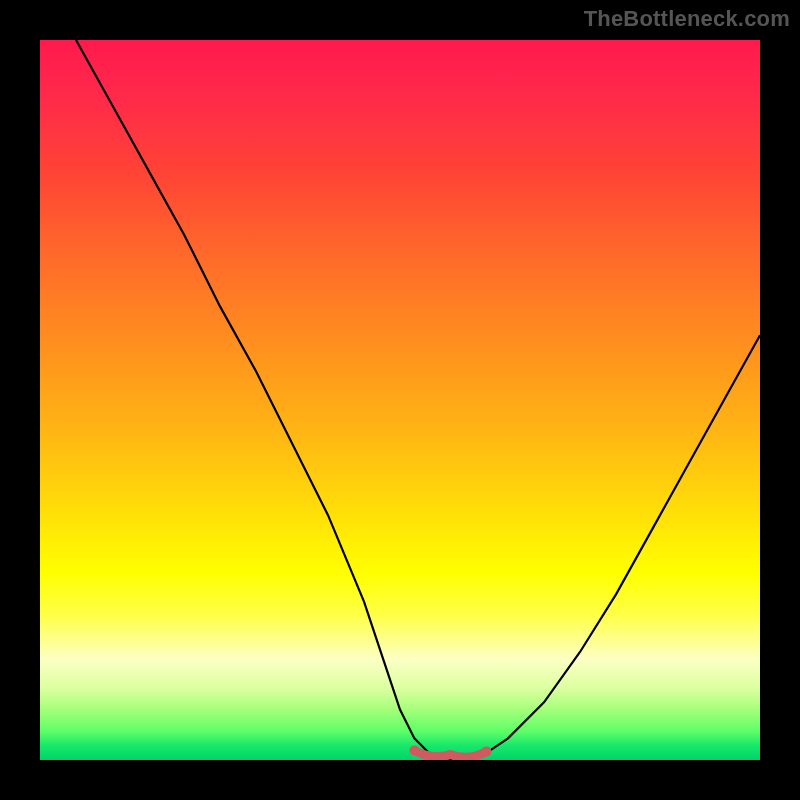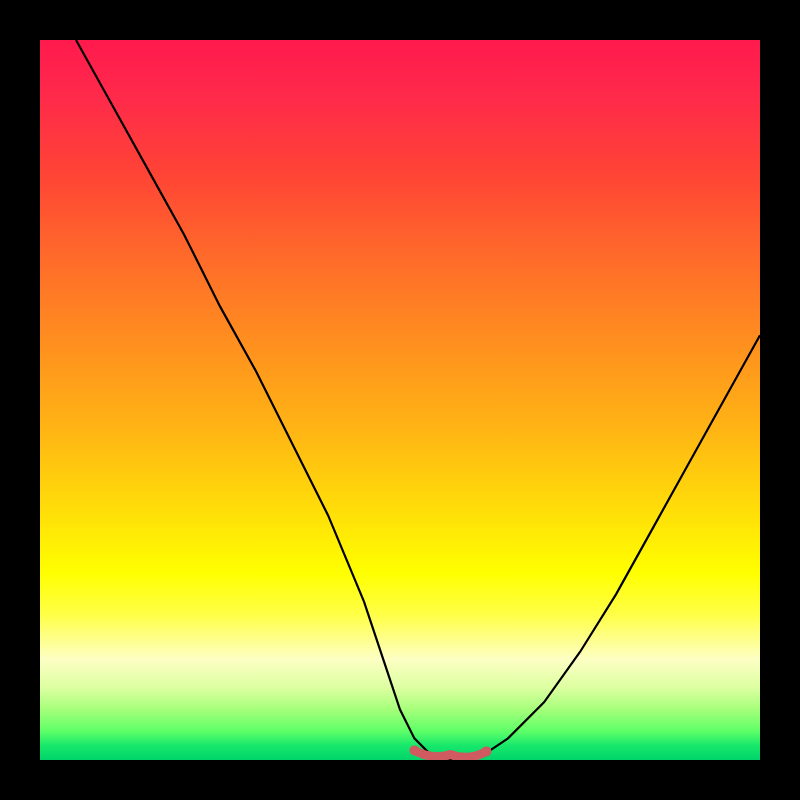--- a/index.html
+++ b/index.html
@@ -84,6 +84,7 @@
 
 <div class="frame">
 
+  <div class="watermark">TheBottleneck.com</div>
 
   <div class="plot">
     <div class="gradient"></div>

